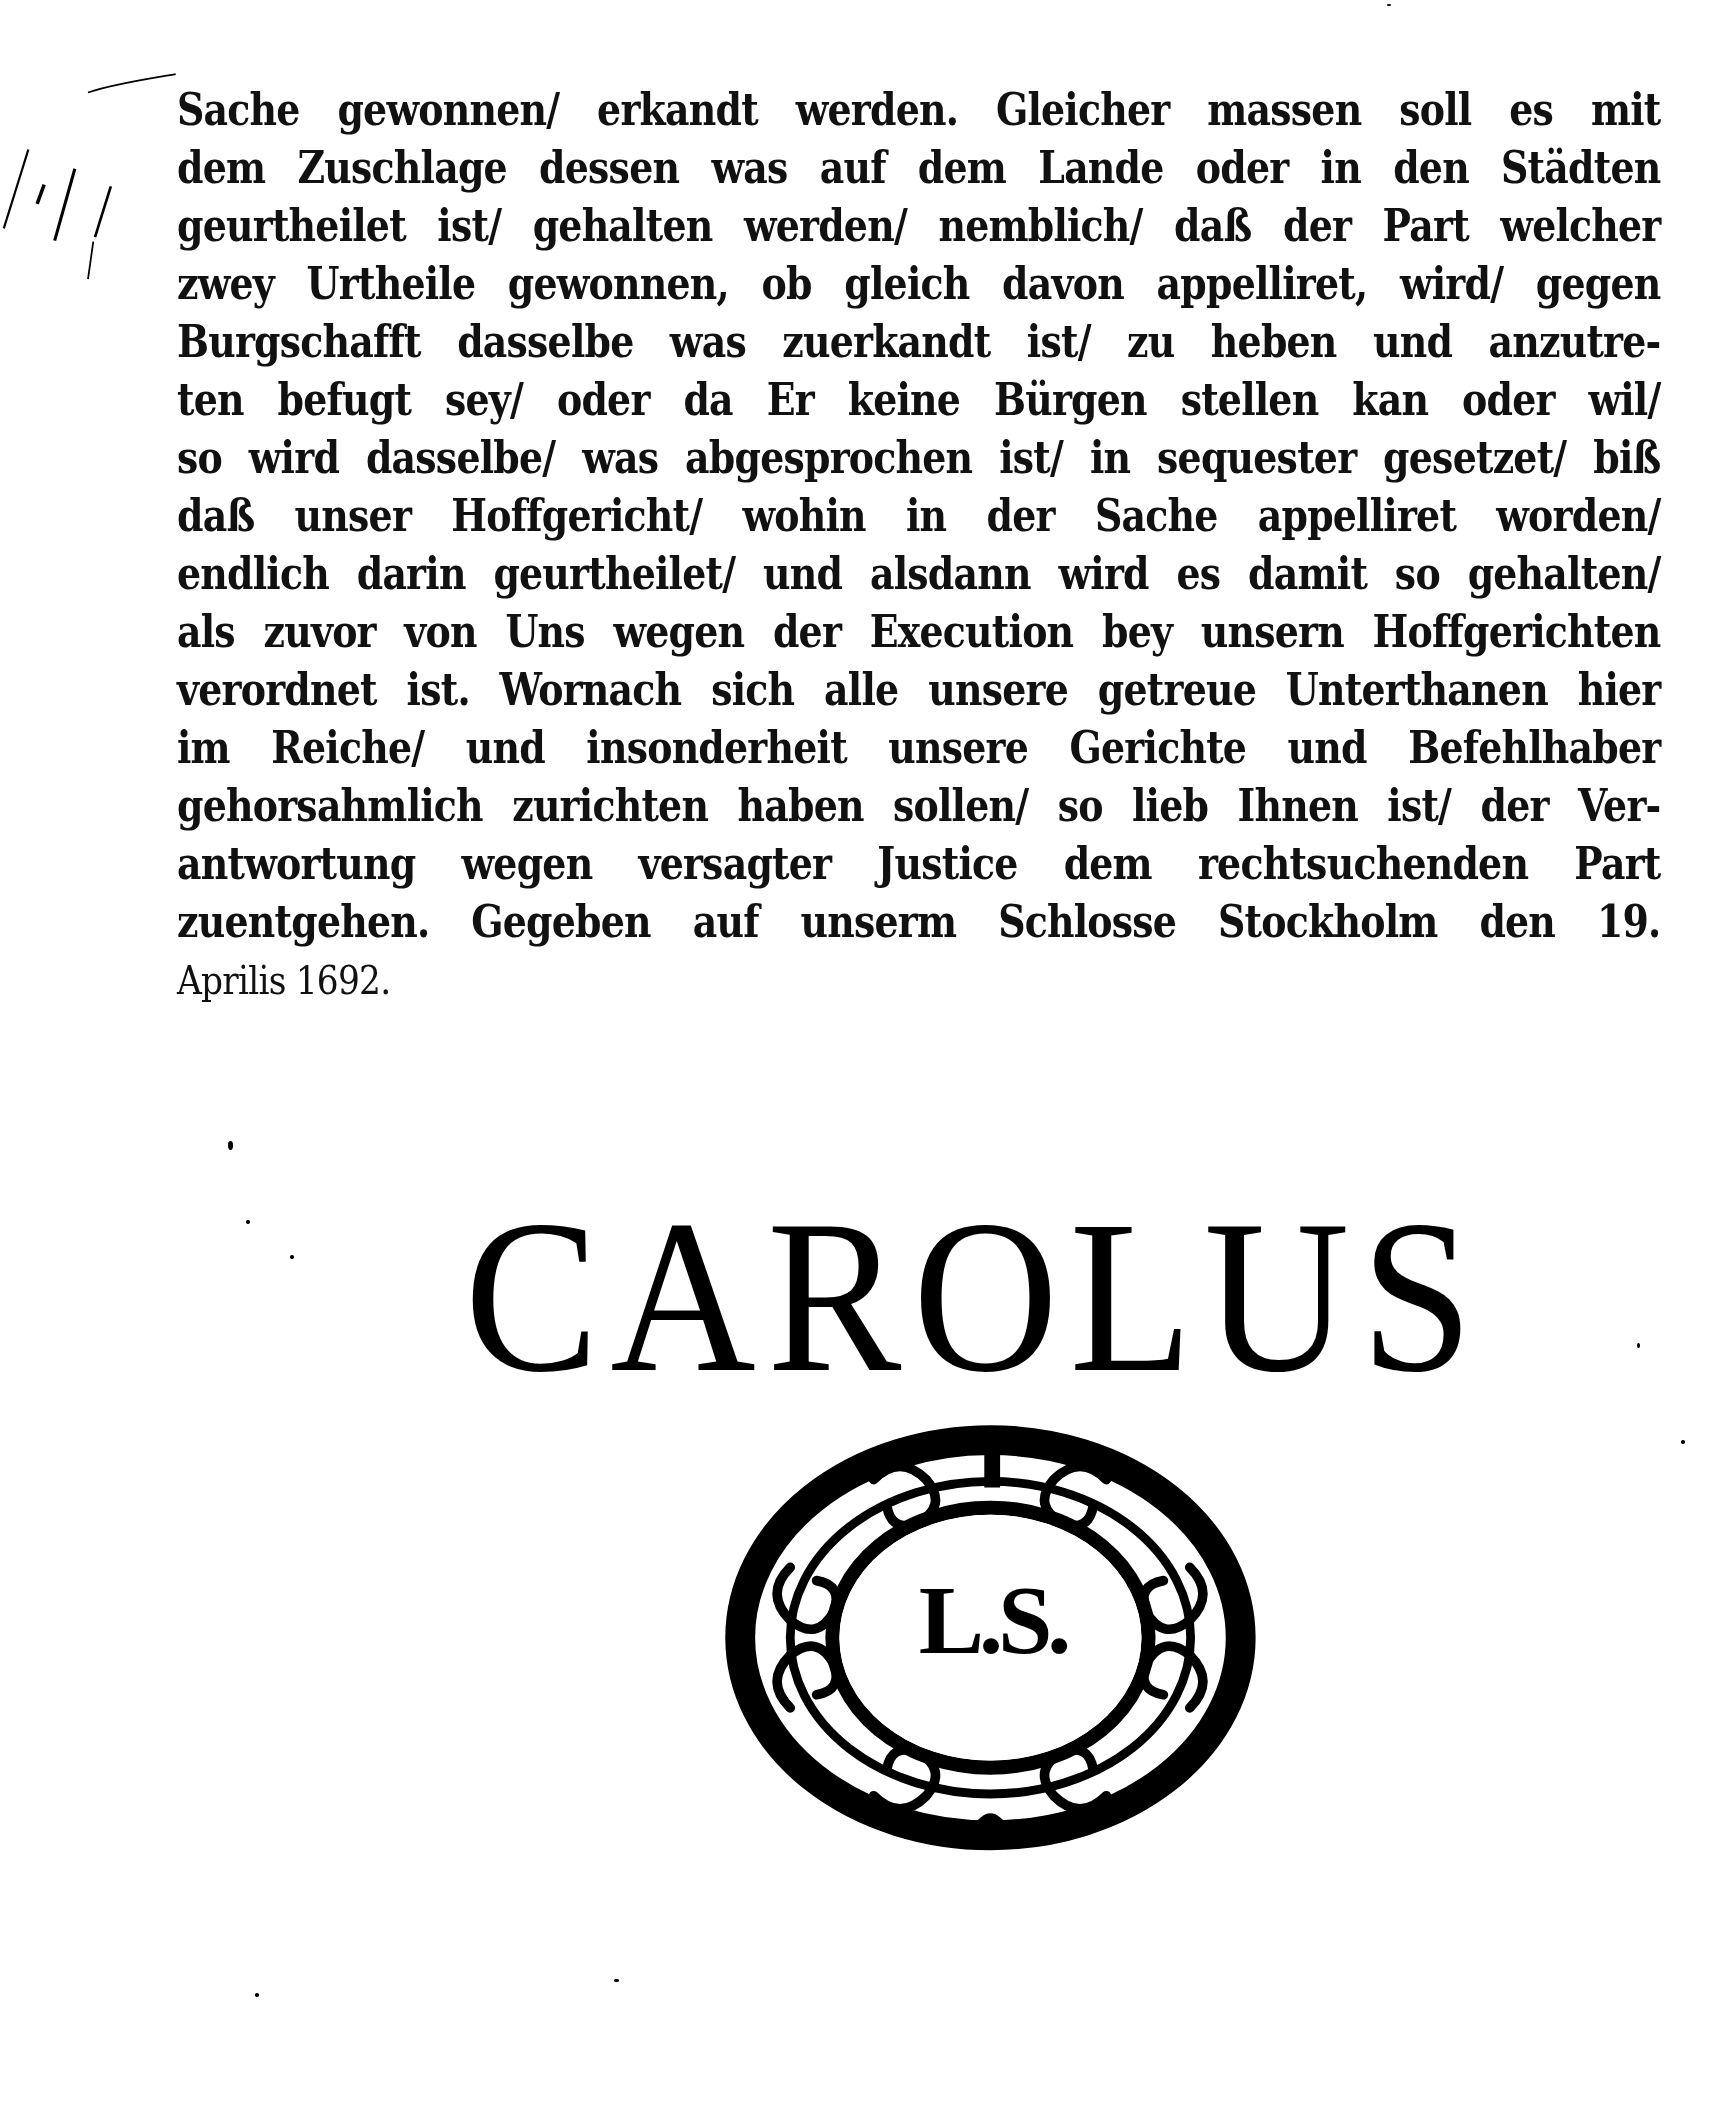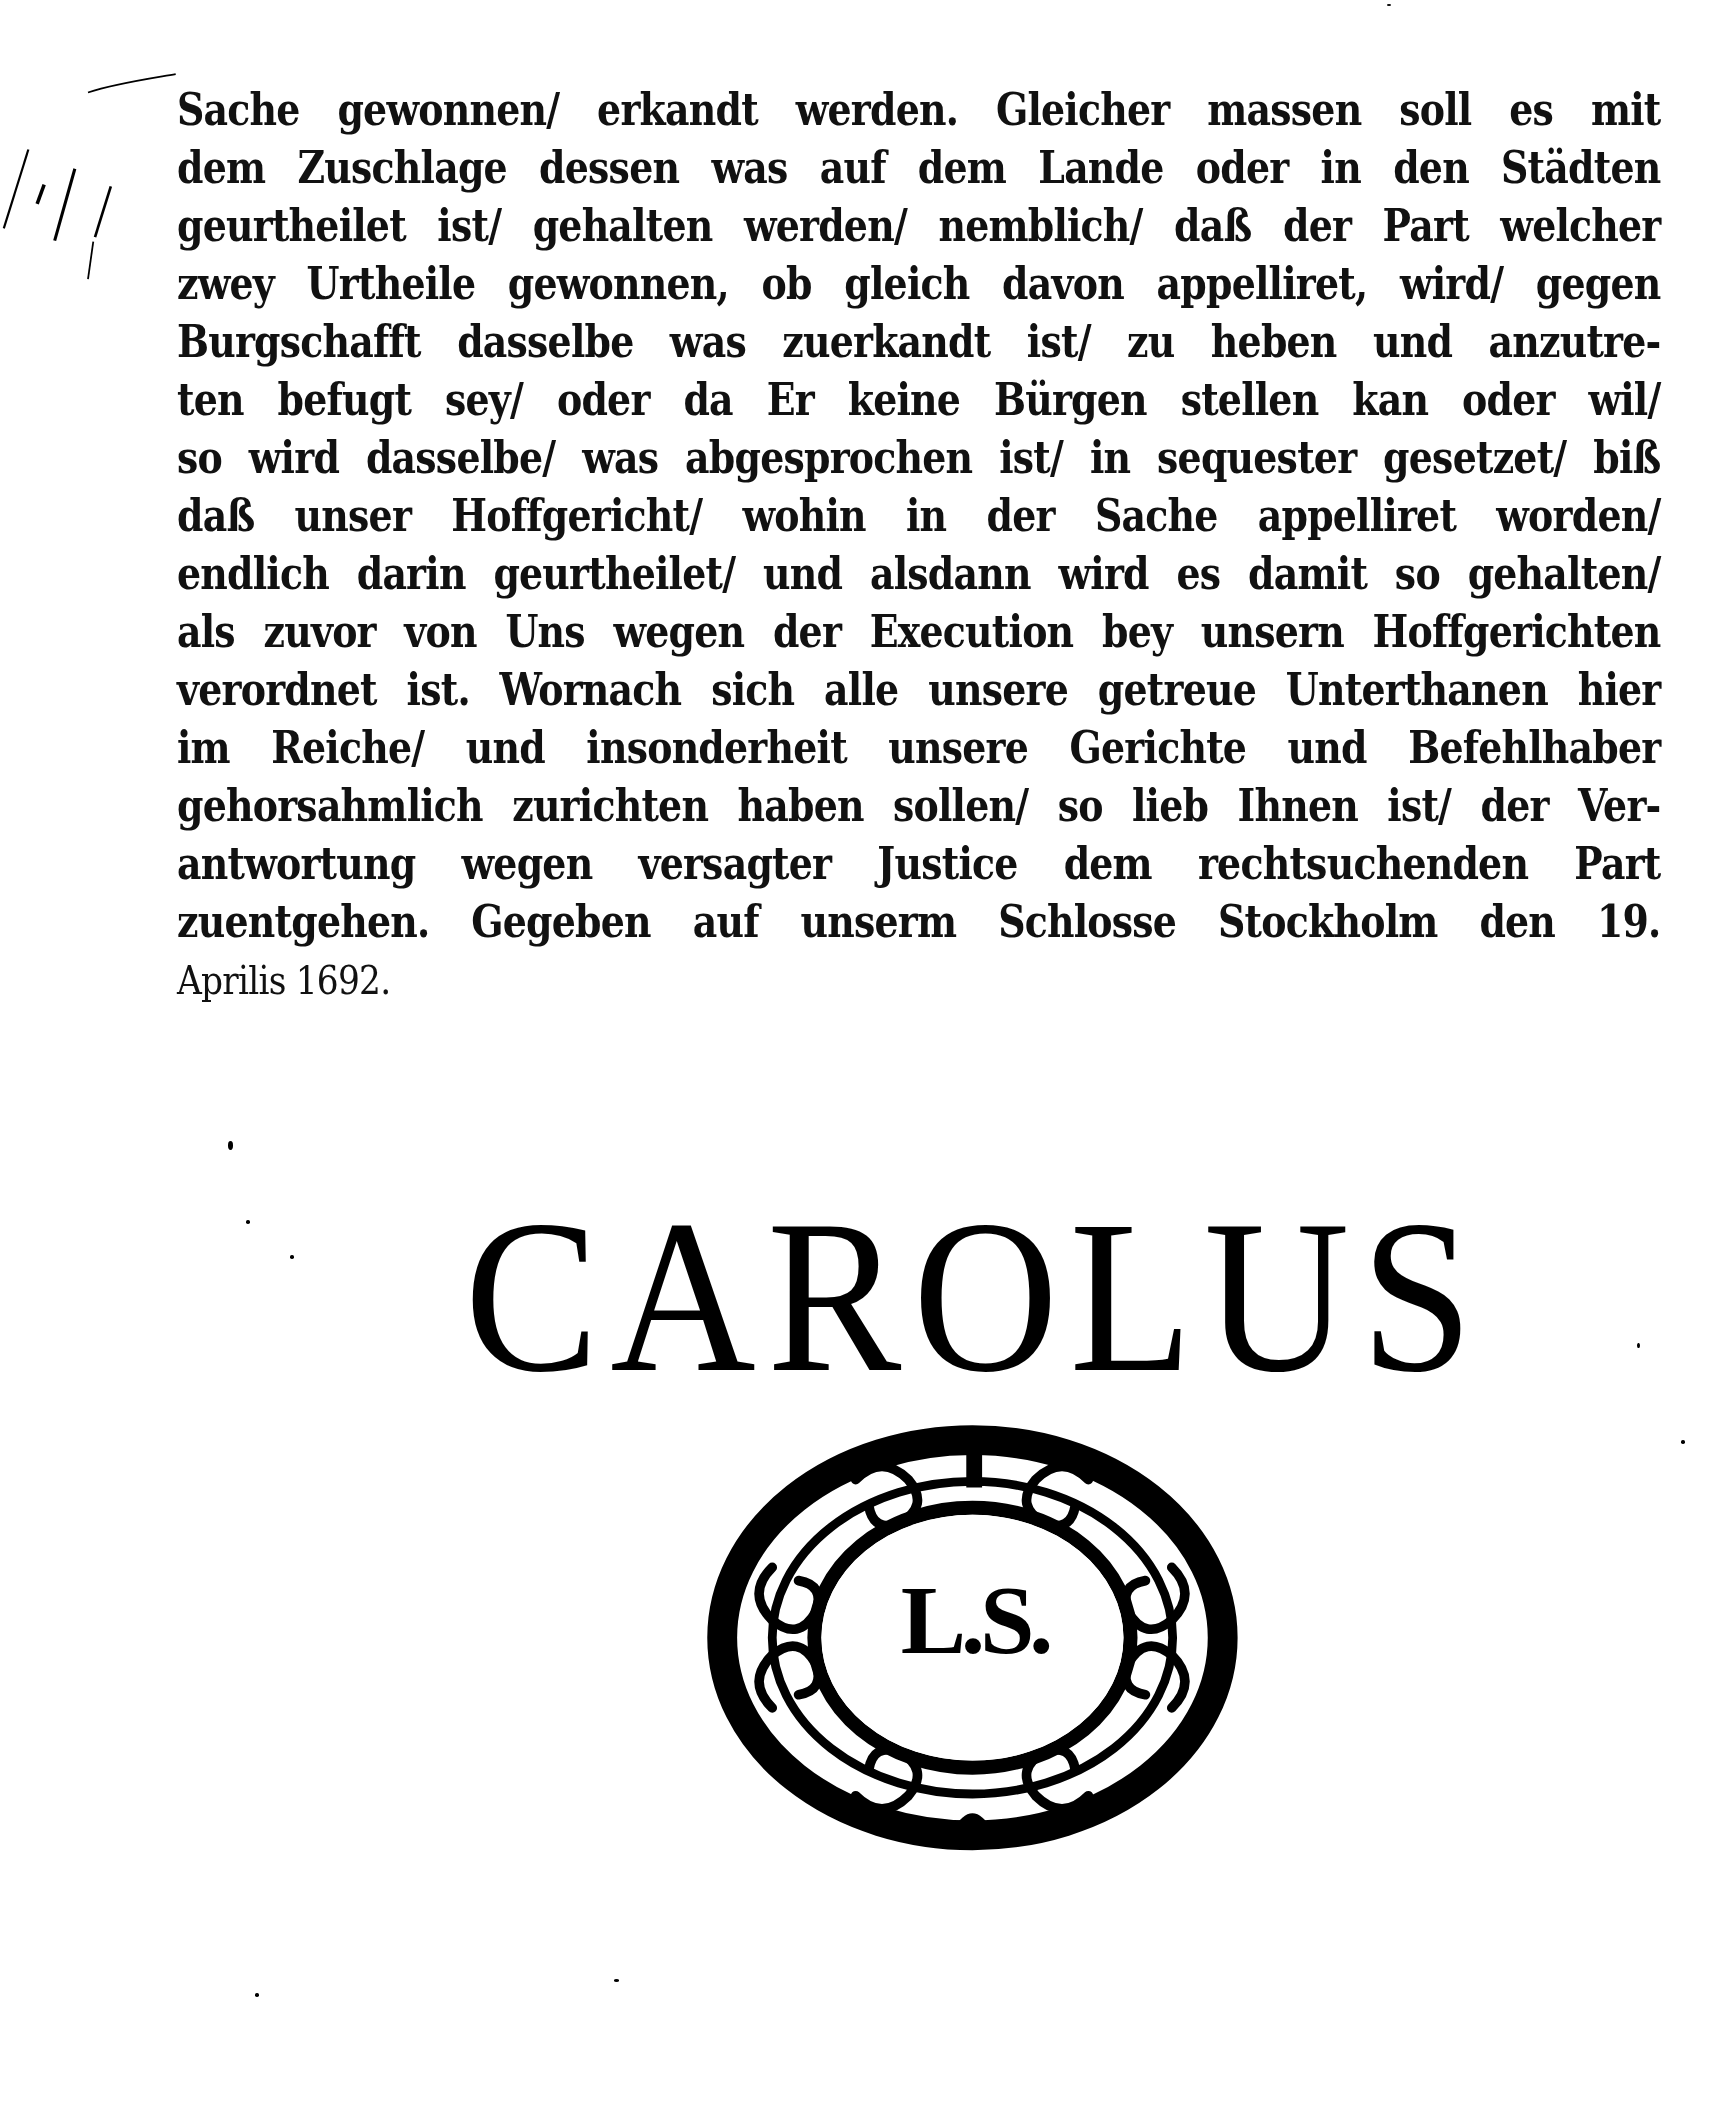--- a/index.html
+++ b/index.html
@@ -72,7 +72,7 @@
     }
     .seal {
       position: absolute;
-      left: 702px;
+      left: 720px;
       top: 1418px;
       width: 540px;
       height: 435px;

